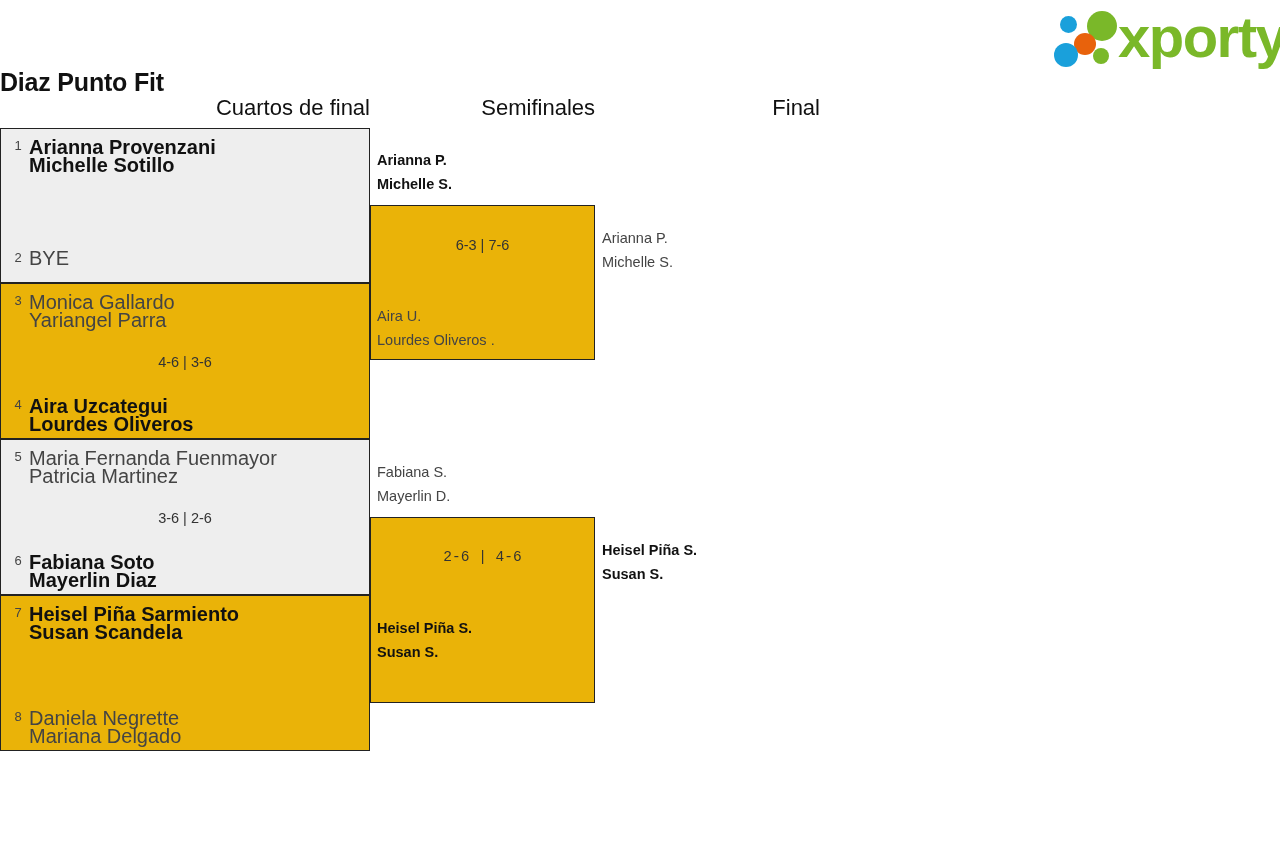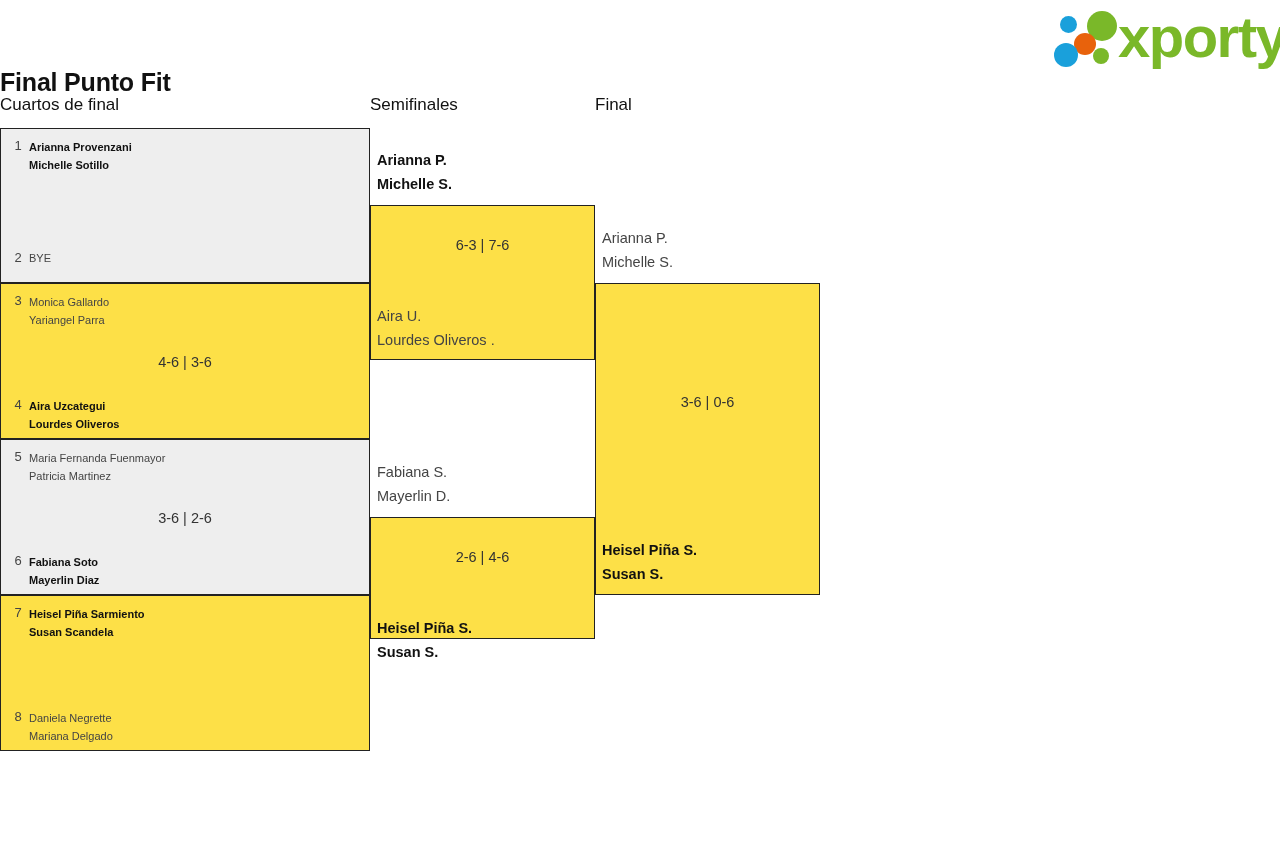--- a/index.html
+++ b/index.html
@@ -121,7 +121,7 @@
 <div id="root">
 
   <div class="page-title">
-    <span class="title-line">Final Punto Fit</span>
+    <span class="title-line">Diaz Punto Fit</span>
     <span class="title-line">Fase final. 7ª Femenina</span>
   </div>
 

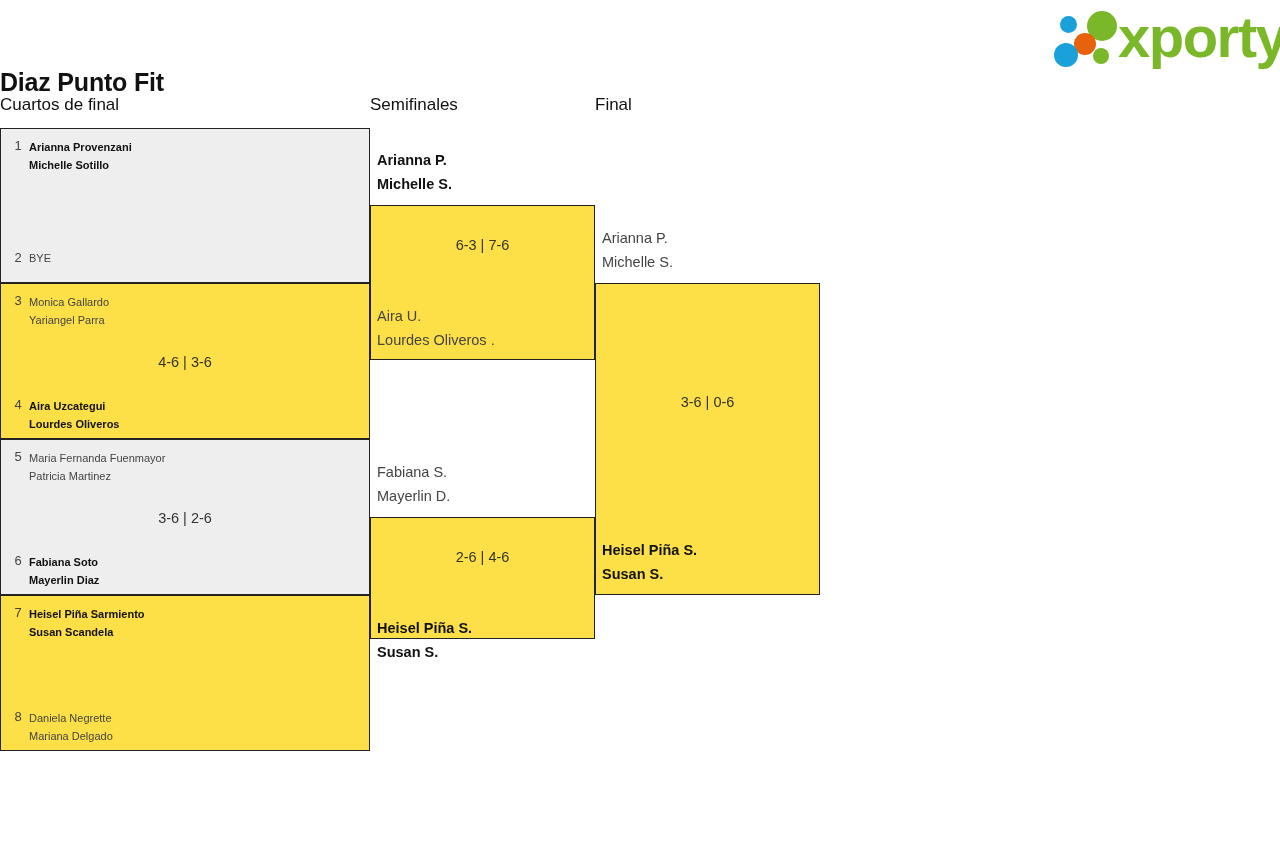--- a/index.html
+++ b/index.html
@@ -51,10 +51,10 @@
   .round-header {
     position: absolute;
     top: 95px;
-    font-size: 17px;
+    font-size: 22px;
     font-weight: 400;
     color: #111111;
-    text-align: left;
+    text-align: right;
   }
   .rh-qf  { left: 0px;   width: 370px; }
   .rh-sf  { left: 370px; width: 225px; }

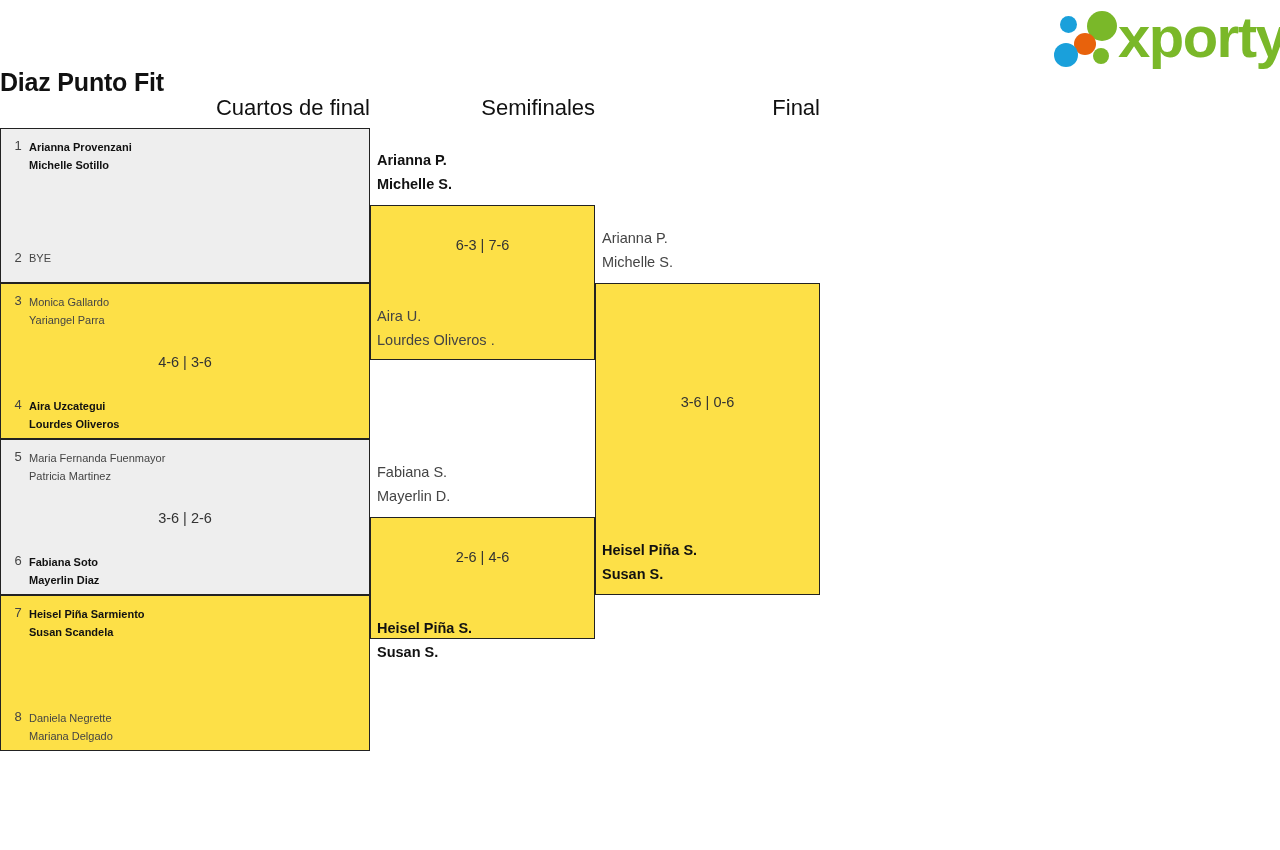--- a/index.html
+++ b/index.html
@@ -88,7 +88,7 @@
     line-height: 36px;
   }
   .names {
-    font-size: 11px;
+    font-size: 20px;
     line-height: 18px;
     color: #444444;
     white-space: pre-line;

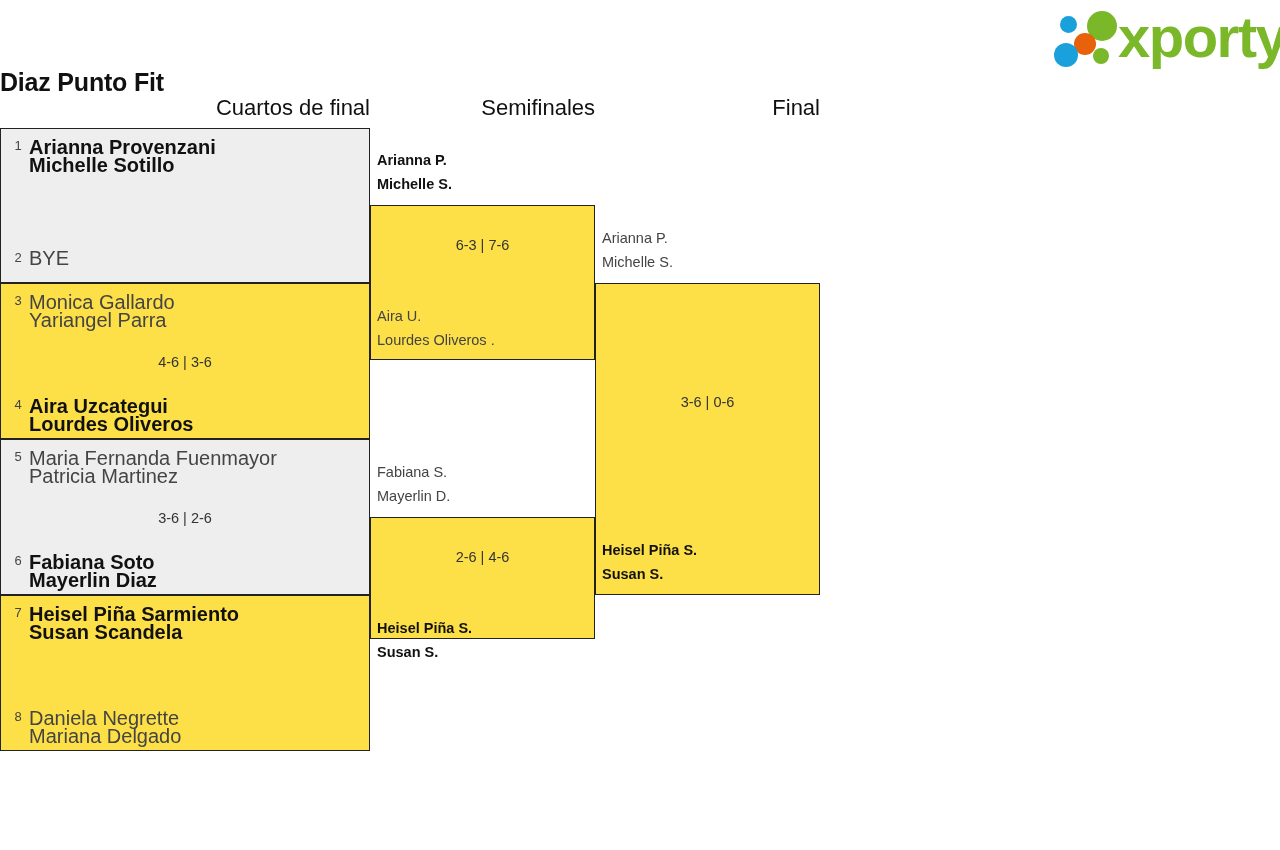--- a/index.html
+++ b/index.html
@@ -67,7 +67,7 @@
   .mbox {
     position: absolute;
     border: 1px solid #222222;
-    background: #fde047;
+    background: #eab308;
   }
   .mbox.shaded { background: #eeeeee; }
 

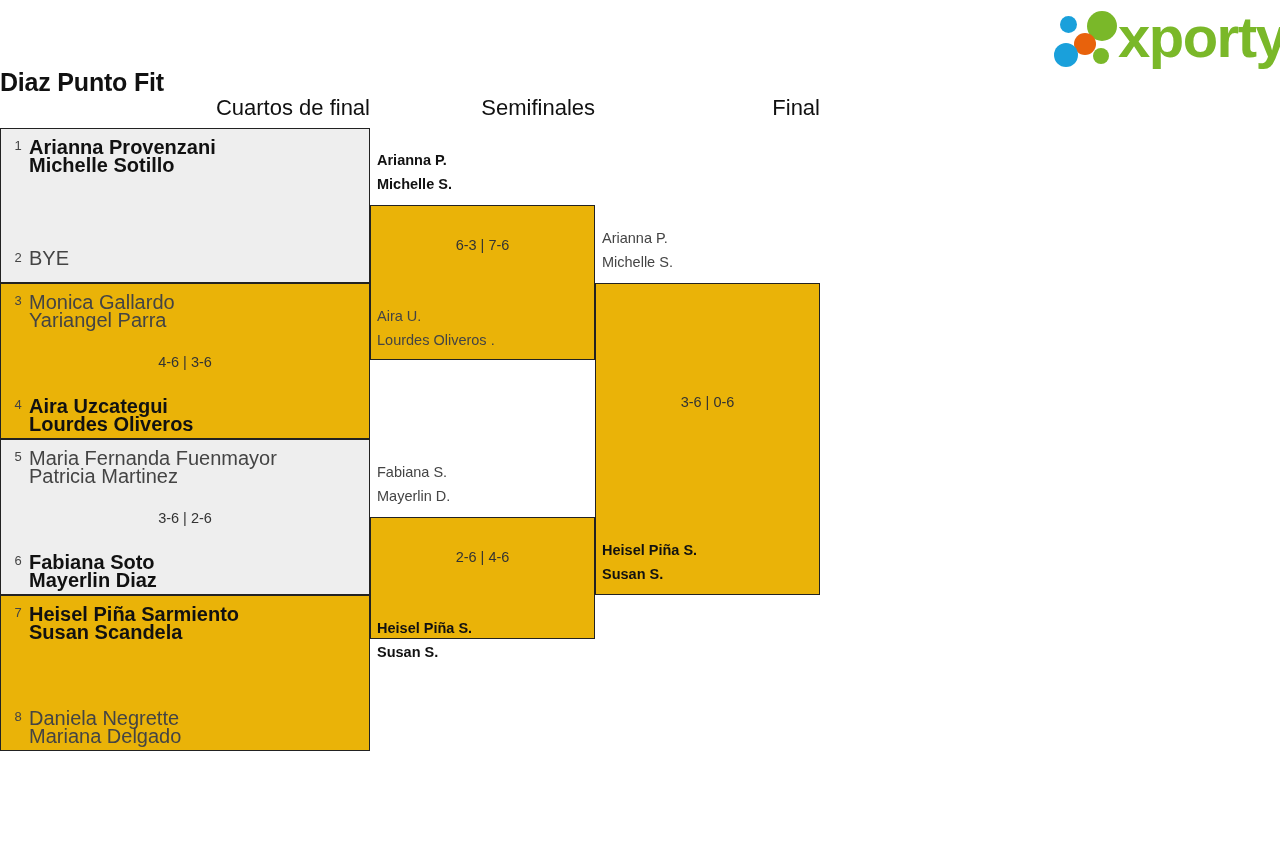--- a/index.html
+++ b/index.html
@@ -219,9 +219,6 @@
     <div class="label" style="left:602px; top:226px;">Arianna P.
 Michelle S.</div>
 
-    <div class="mbox" style="left:595px; top:283px; width:225px; height:312px;">
-      <div class="score" style="top:110px;">3-6 | 0-6</div>
-    </div>
 
     <div class="label winner" style="left:602px; top:538px;">Heisel Piña S.
 Susan S.</div>

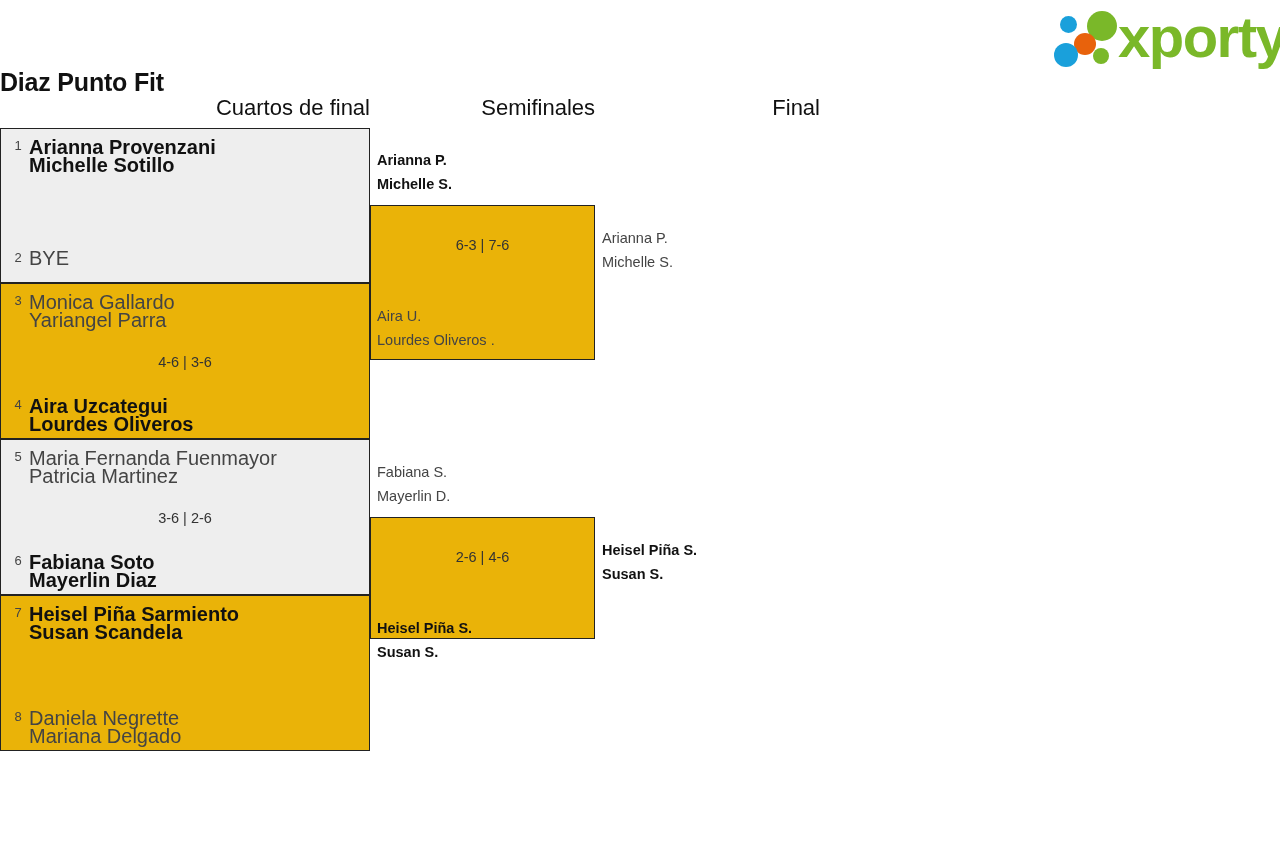--- a/index.html
+++ b/index.html
@@ -209,7 +209,7 @@
     <div class="label" style="left:377px; top:460px;">Fabiana S.
 Mayerlin D.</div>
 
-    <div class="mbox" style="left:370px; top:517px; width:225px; height:122px;">
+    <div class="mbox" style="left:370px; top:517px; width:225px; height:186px;font-family:Liberation Mono, monospace;">
       <div class="score" style="top:31px;">2-6 | 4-6</div>
     </div>
 

